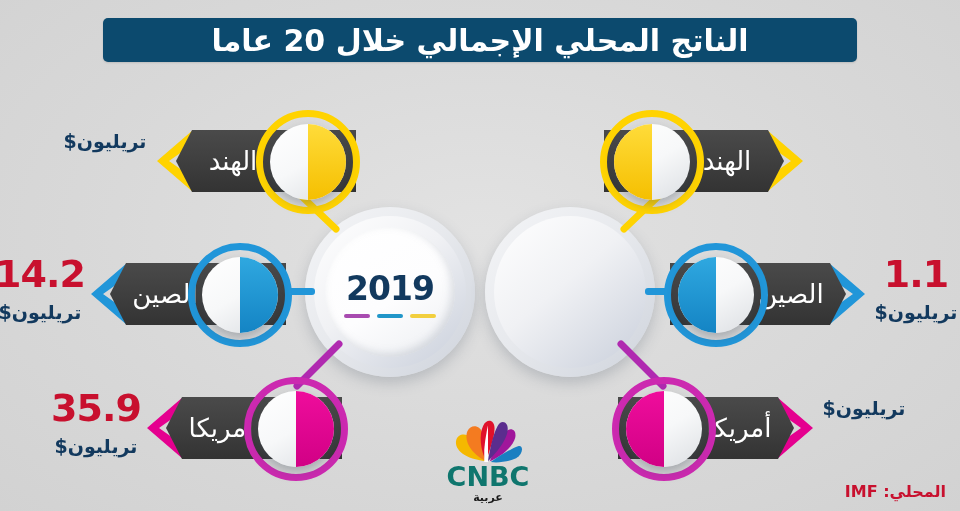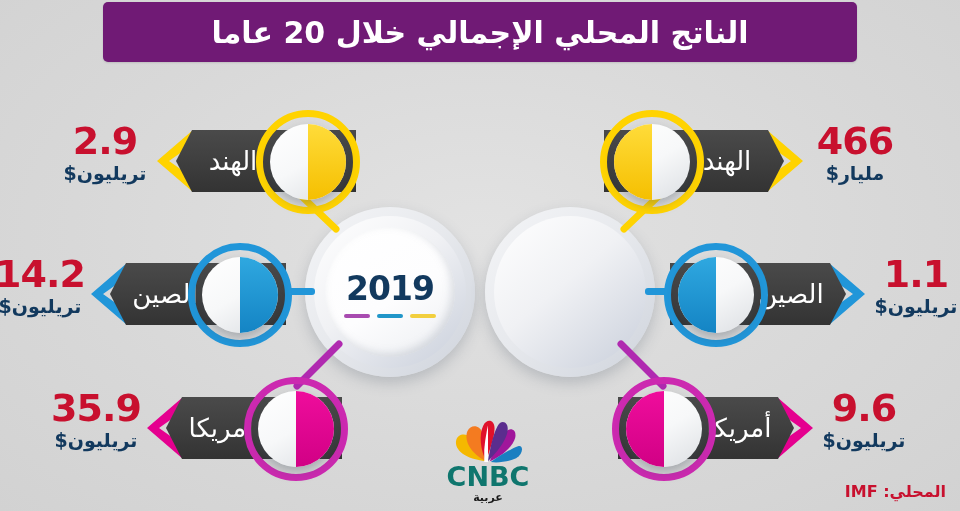--- a/index.html
+++ b/index.html
@@ -15,8 +15,8 @@
   }
   
   .title-bar{
-    position:absolute;left:103px;top:2px;width:754px;height:60px;
-    background:#701a75;border-radius:5px;
+    position:absolute;left:103px;top:18px;width:754px;height:44px;
+    background:#0c4a6e;border-radius:5px;
     box-shadow:0 1px 2px rgba(0,0,0,.12);
     display:flex;align-items:center;justify-content:center;
   }

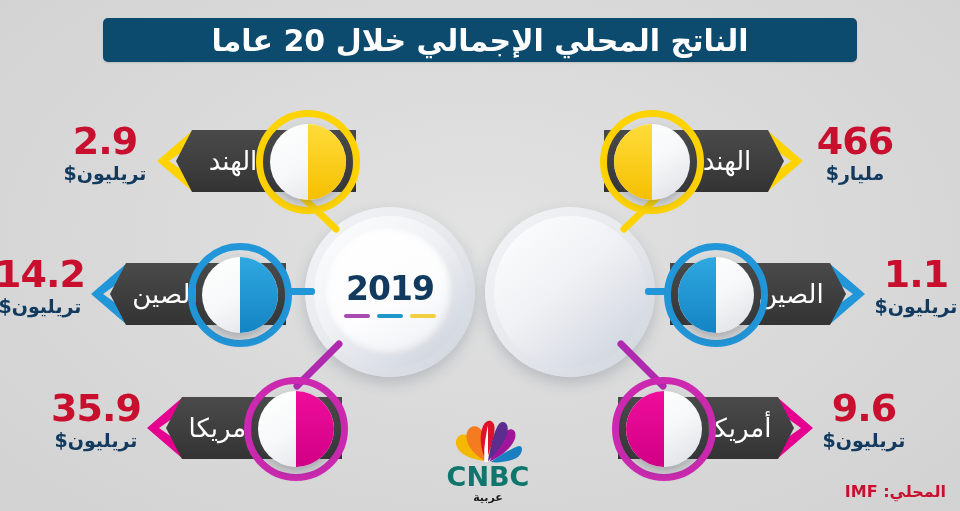--- a/index.html
+++ b/index.html
@@ -139,7 +139,6 @@
 
 <div class="row" style="left:60px;top:108px;width:290px;">
   <div class="value" style="left:0px;width:90px;">
-    <span class="num">2.9</span>
     <span class="unit">تريليون$</span>
   </div>
   <svg class="chev" style="left:93px;">

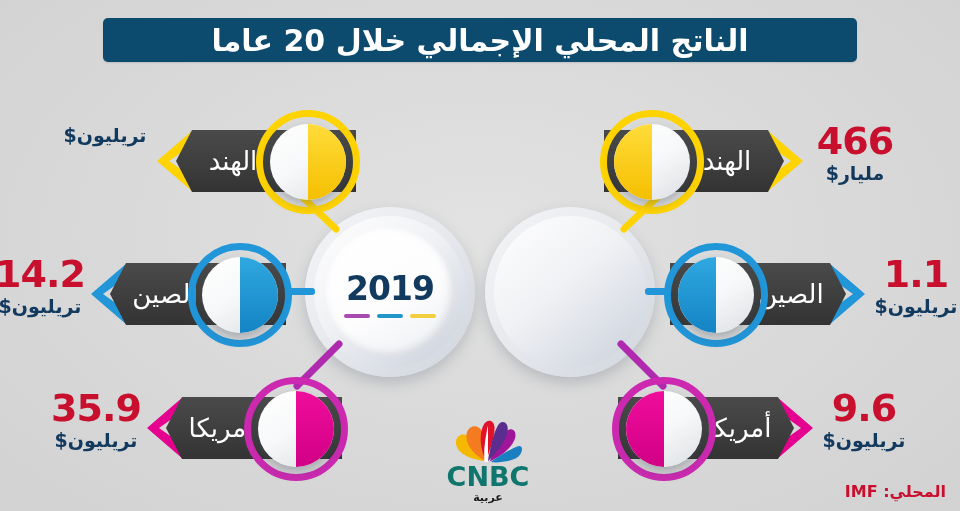--- a/index.html
+++ b/index.html
@@ -80,7 +80,7 @@
     position:absolute;top:14px;text-align:center;direction:rtl;line-height:1;
   }
   .value .num{display:block;font-size:38px;font-weight:bold;color:#c8102e;letter-spacing:-1px;}
-  .value .unit{display:block;font-size:19px;font-weight:bold;color:#12395e;margin-top:4px;direction:rtl;}
+  .value .unit{display:block;font-size:19px;font-weight:bold;color:#12395e;margin-top:10px;direction:rtl;}
   
   .logo{position:absolute;left:432px;top:418px;width:112px;height:86px;
         display:flex;flex-direction:column;align-items:center;}

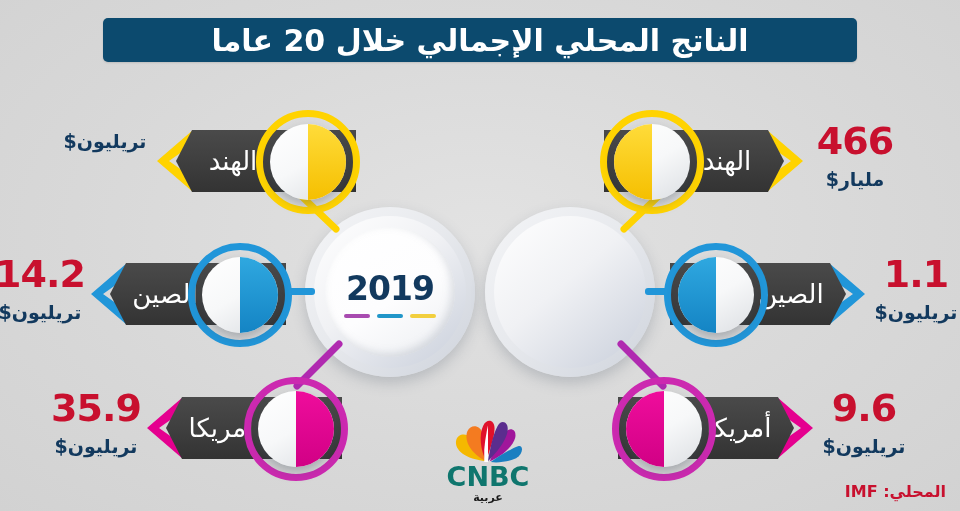--- a/index.html
+++ b/index.html
@@ -188,10 +188,6 @@
 </div>
 
 <div class="row" style="right:60px;top:108px;width:290px;">
-  <div class="value" style="right:0px;width:90px;">
-    <span class="num">466</span>
-    <span class="unit">مليار$</span>
-  </div>
   <svg class="chev" style="right:93px;">
     <polygon points="4,0 4,14 28,31 4,48 4,62 40,31" fill="#ffd300"></polygon>
   </svg>

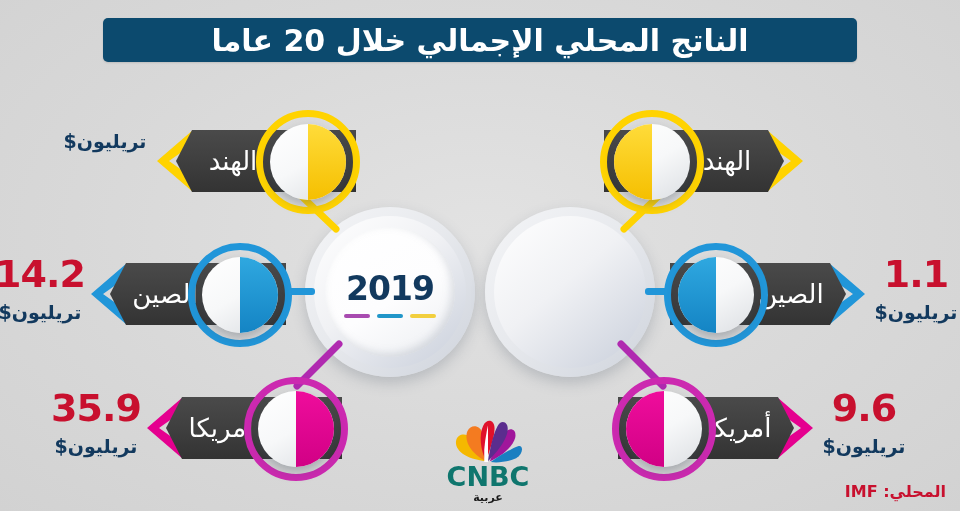--- a/index.html
+++ b/index.html
@@ -219,7 +219,6 @@
 
 <div class="row" style="right:48px;top:375px;width:300px;">
   <div class="value" style="right:0px;width:96px;">
-    <span class="num">9.6</span>
     <span class="unit">تريليون$</span>
   </div>
   <svg class="chev" style="right:95px;">

